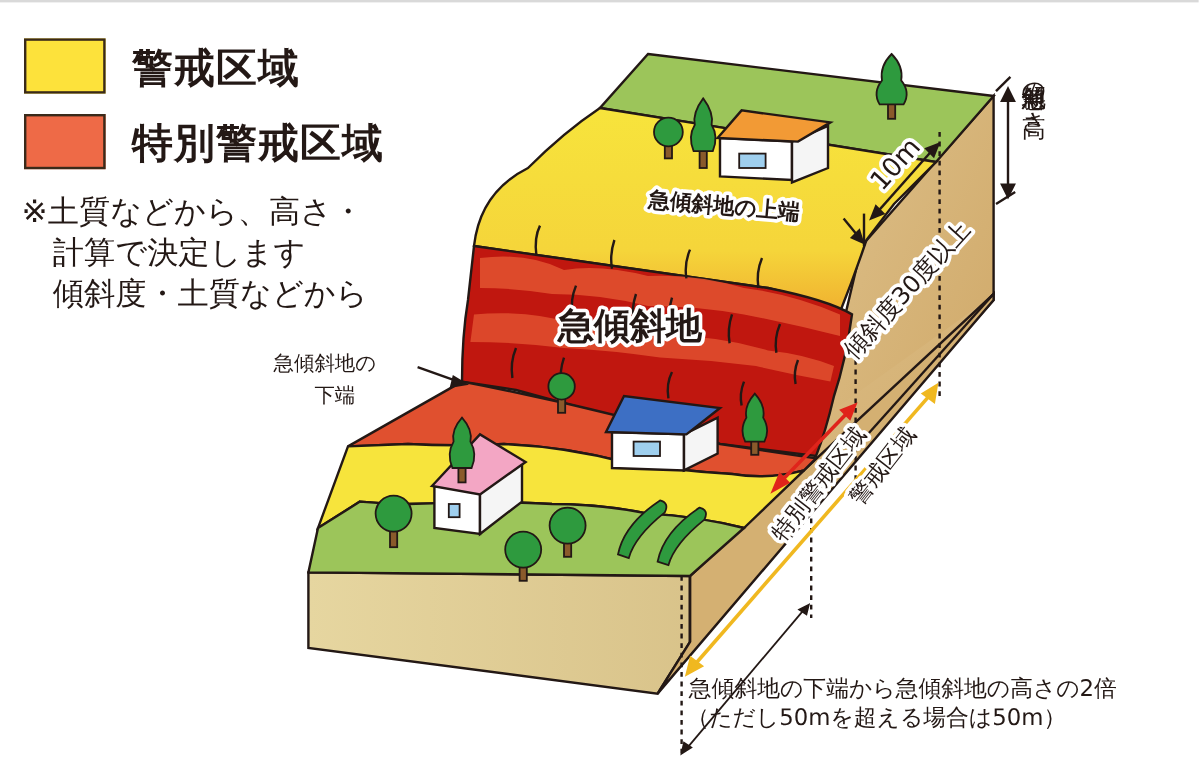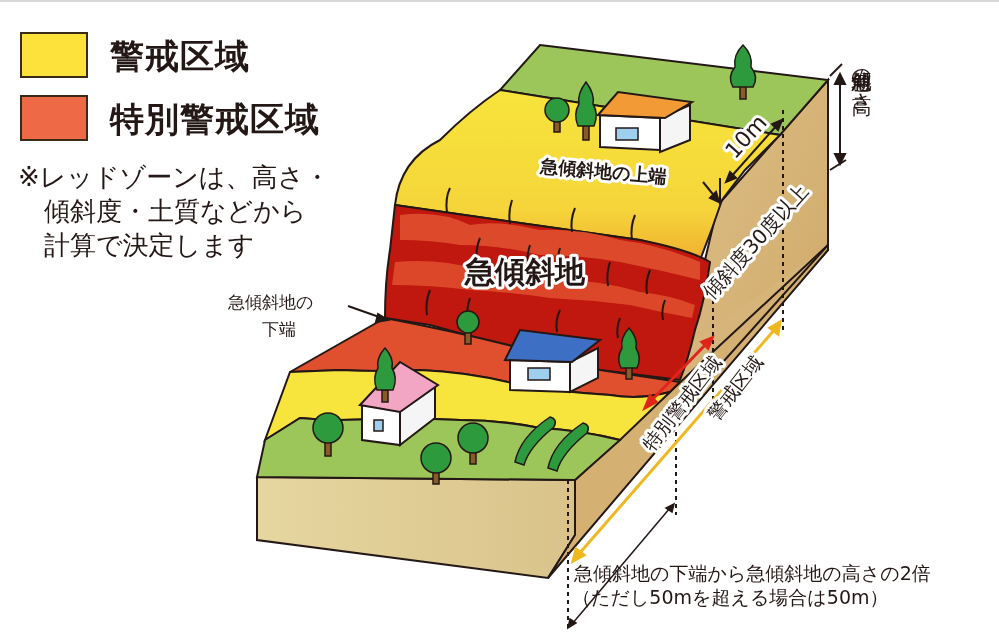--- a/index.html
+++ b/index.html
@@ -24,7 +24,7 @@
   <div class="legend-swatch" style="left:20px;top:95px;background:#ee6a47;"></div>
   <div class="legend-label" style="left:110px;top:97px;">特別警戒区域</div>
   <div class="note" style="left:18px;top:160px;">
-    <div style="white-space:pre;">※レッドゾーンは、高さ・</div>
+    <div style="white-space:pre;">※土質などから、高さ・</div>
     <div style="white-space:pre;">　傾斜度・土質などから</div>
     <div style="white-space:pre;">　計算で決定します</div>
   </div>

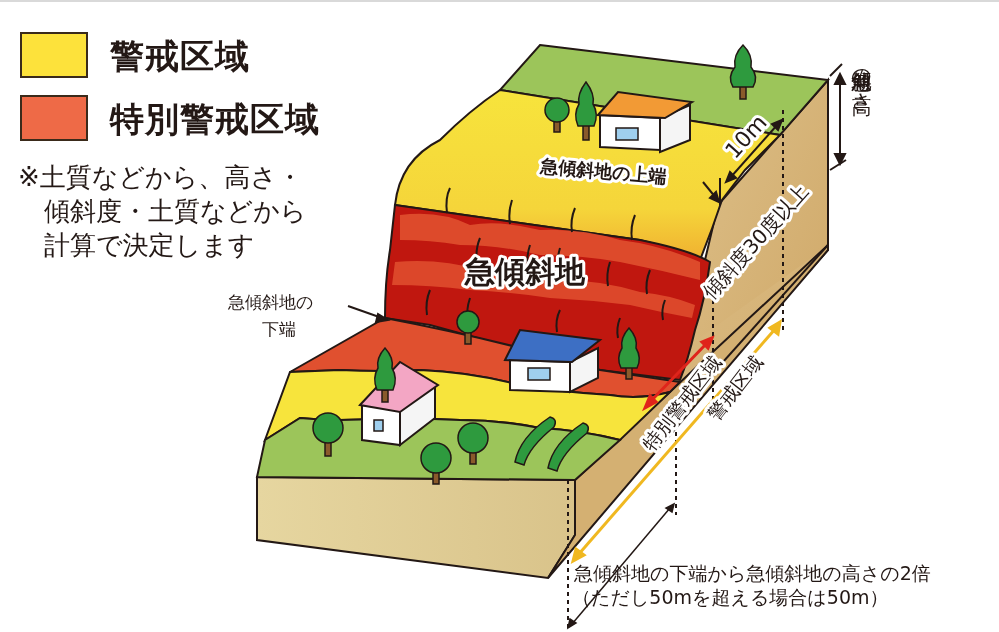--- a/index.html
+++ b/index.html
@@ -25,8 +25,8 @@
   <div class="legend-label" style="left:110px;top:97px;">特別警戒区域</div>
   <div class="note" style="left:18px;top:160px;">
     <div style="white-space:pre;">※土質などから、高さ・</div>
+    <div style="white-space:pre;">　計算で決定します</div>
     <div style="white-space:pre;">　傾斜度・土質などから</div>
-    <div style="white-space:pre;">　計算で決定します</div>
   </div>
 </div>
 

